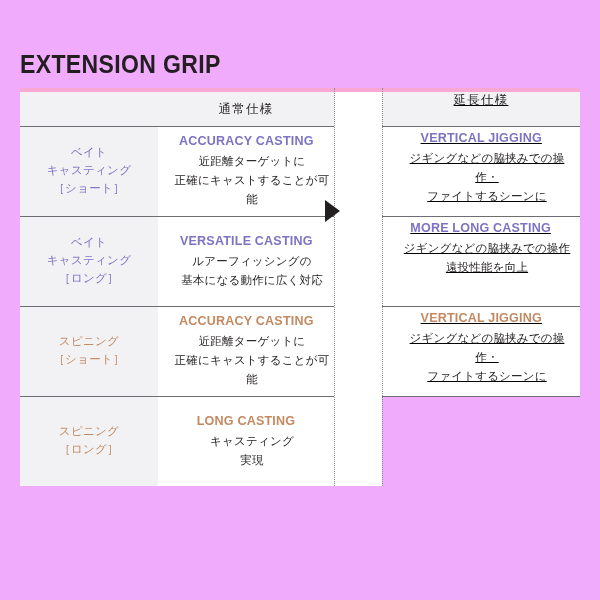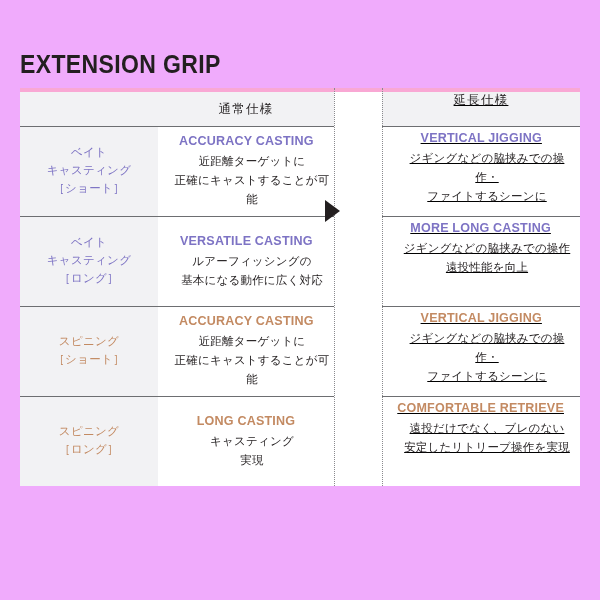--- a/index.html
+++ b/index.html
@@ -292,13 +292,6 @@
             </div>
           </div>
           <div class="cell-gap"></div>
-          <div class="cell-ext">
-            <div class="spec-title theme-tan">COMFORTABLE RETRIEVE</div>
-            <div class="spec-desc">
-              <span>遠投だけでなく、ブレのない</span>
-              <span>安定したリトリーブ操作を実現</span>
-            </div>
-          </div>
         </div>
         <div class="hsep" style="top: 38px;">
           <i class="seg-a"></i>

